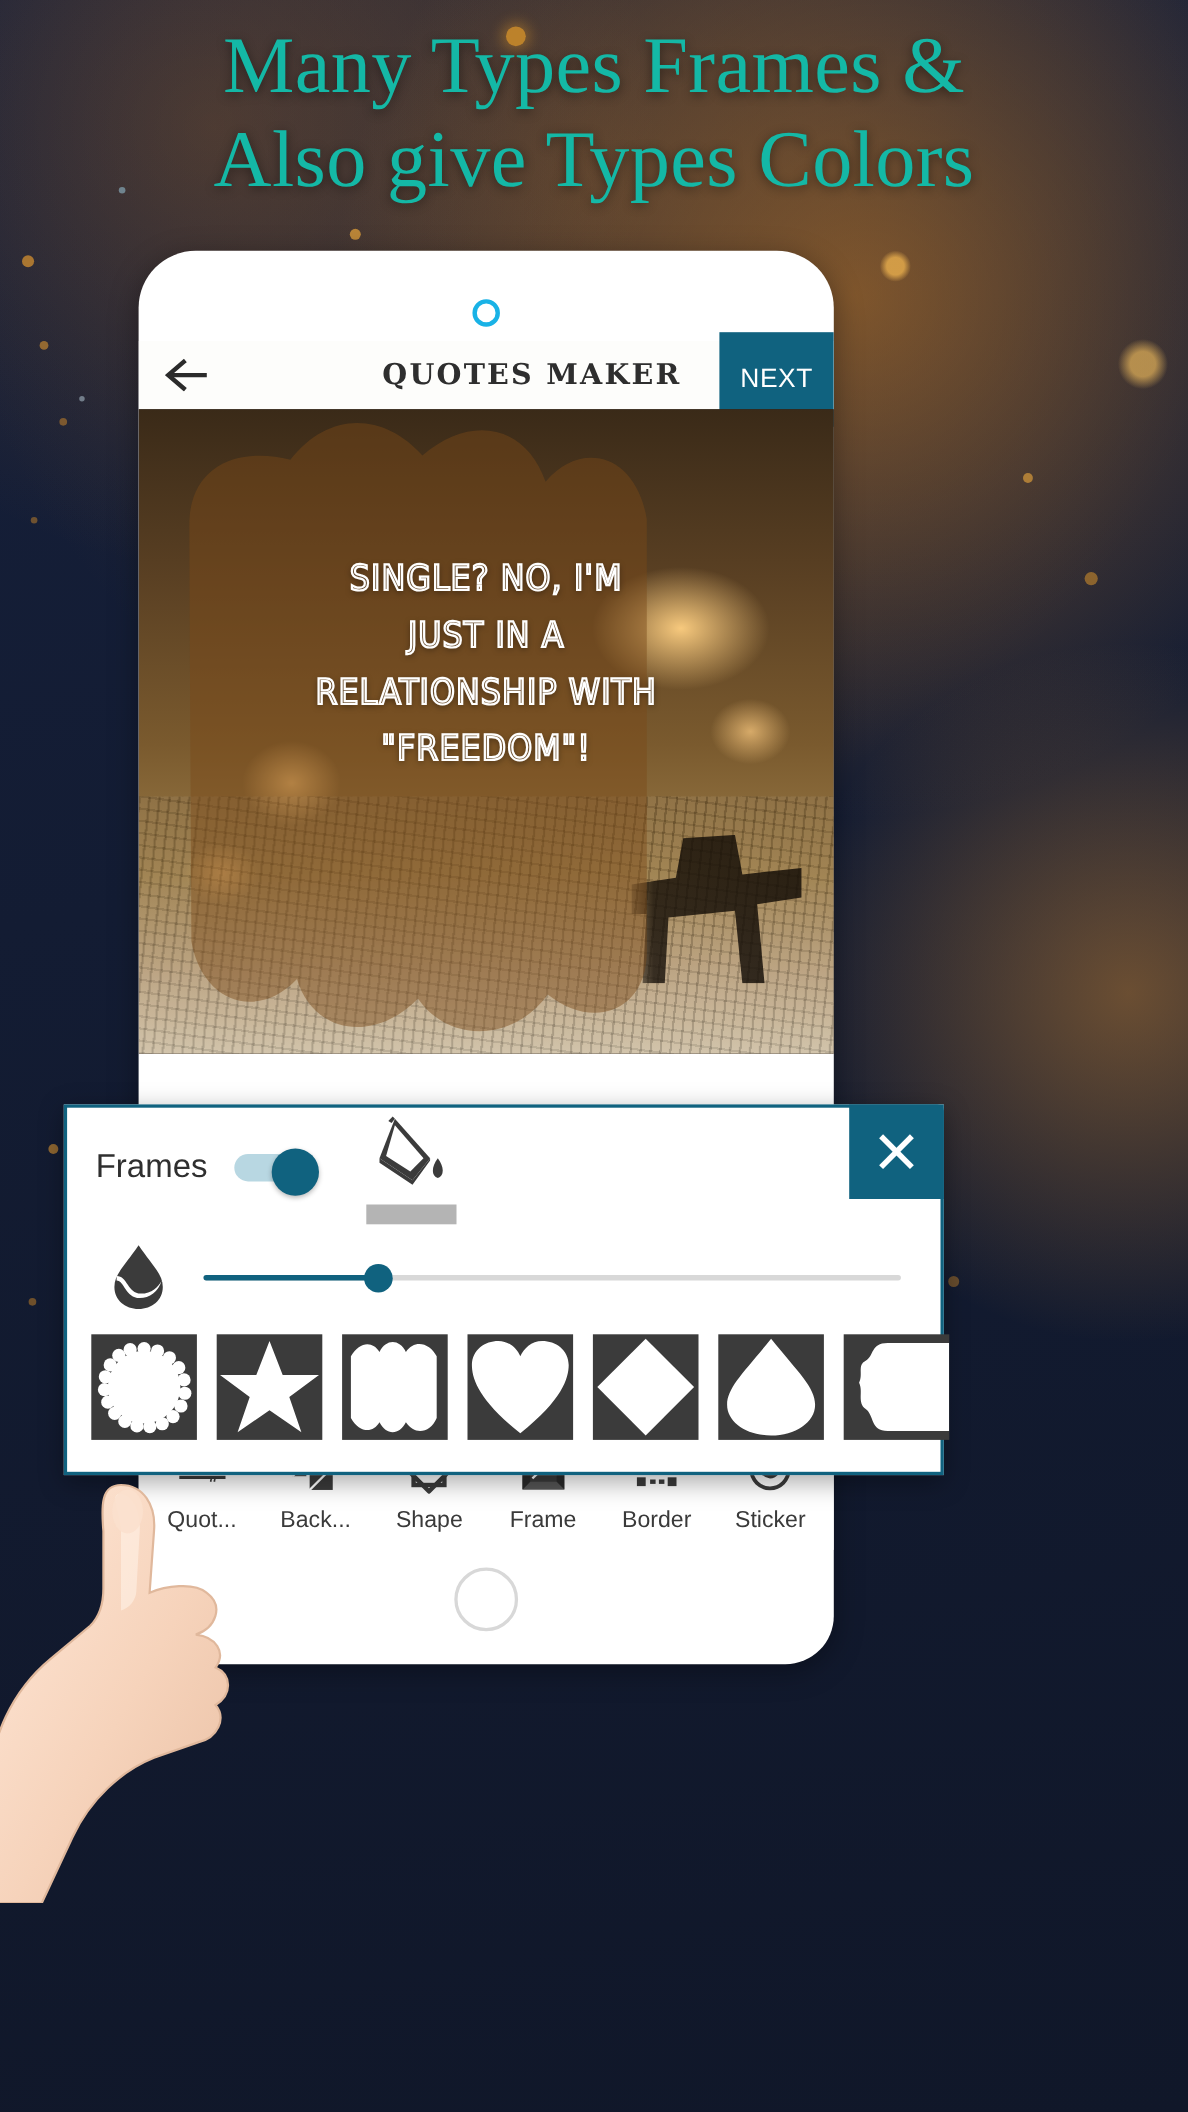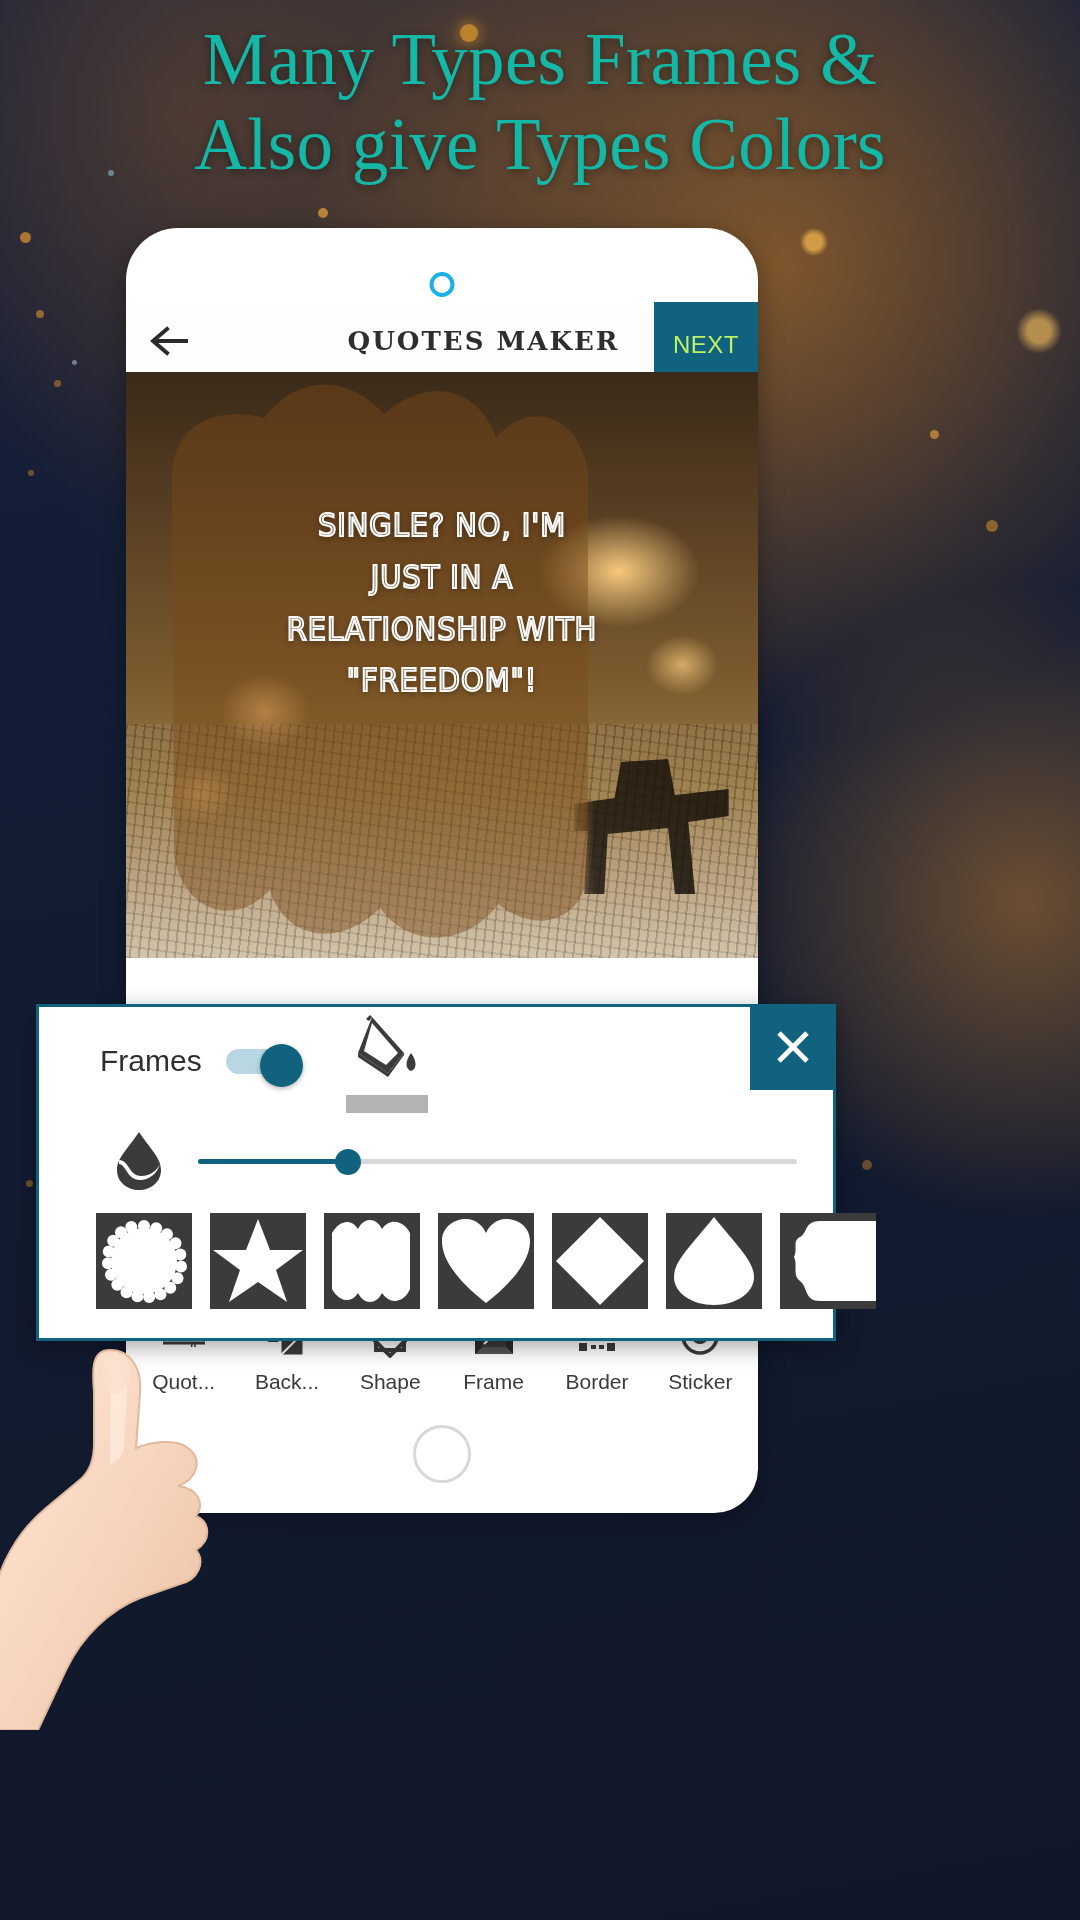--- a/index.html
+++ b/index.html
@@ -56,7 +56,7 @@
   }
   #nextbtn{
     position:absolute;right:0;top:-8px;width:104px;height:86px;
-    background:#10627f;color:#bef264;display:flex;align-items:center;justify-content:center;
+    background:#10627f;color:#ffffff;display:flex;align-items:center;justify-content:center;
     font-size:24px;letter-spacing:.5px;
   }
   

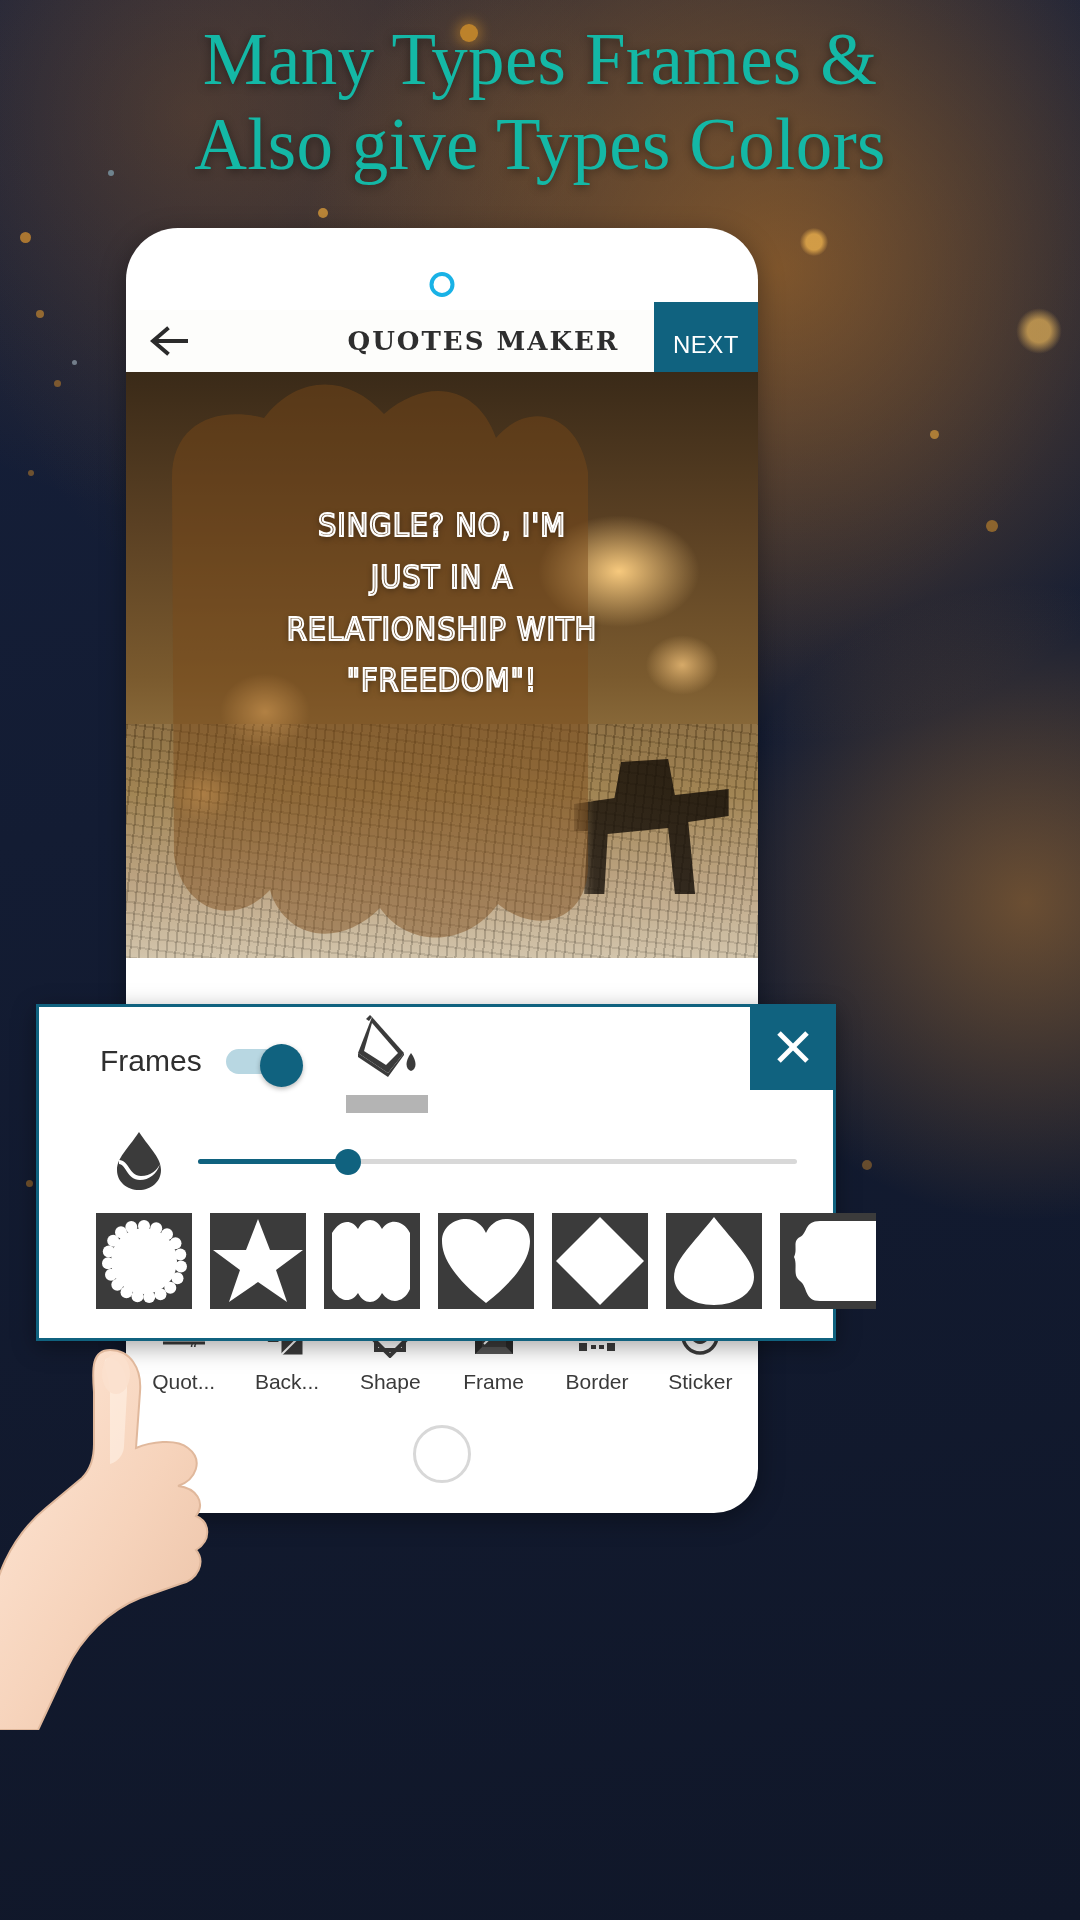--- a/index.html
+++ b/index.html
@@ -102,10 +102,9 @@
   }
   
   #panel{
-    position:absolute;left:36px;top:1004px;width:800px;height:337px;
+    position:absolute;left:58px;top:1004px;width:800px;height:337px;
     background:#ffffff;border:3px solid #10627f;box-sizing:border-box;
     box-shadow:0 6px 22px rgba(0,0,0,.35);
-    padding-left:35px;
   }
   #panel-head{position:relative;height:108px;display:flex;align-items:center;}
   #frames-label{margin-left:26px;font-size:30px;color:#2f2f2f;}

